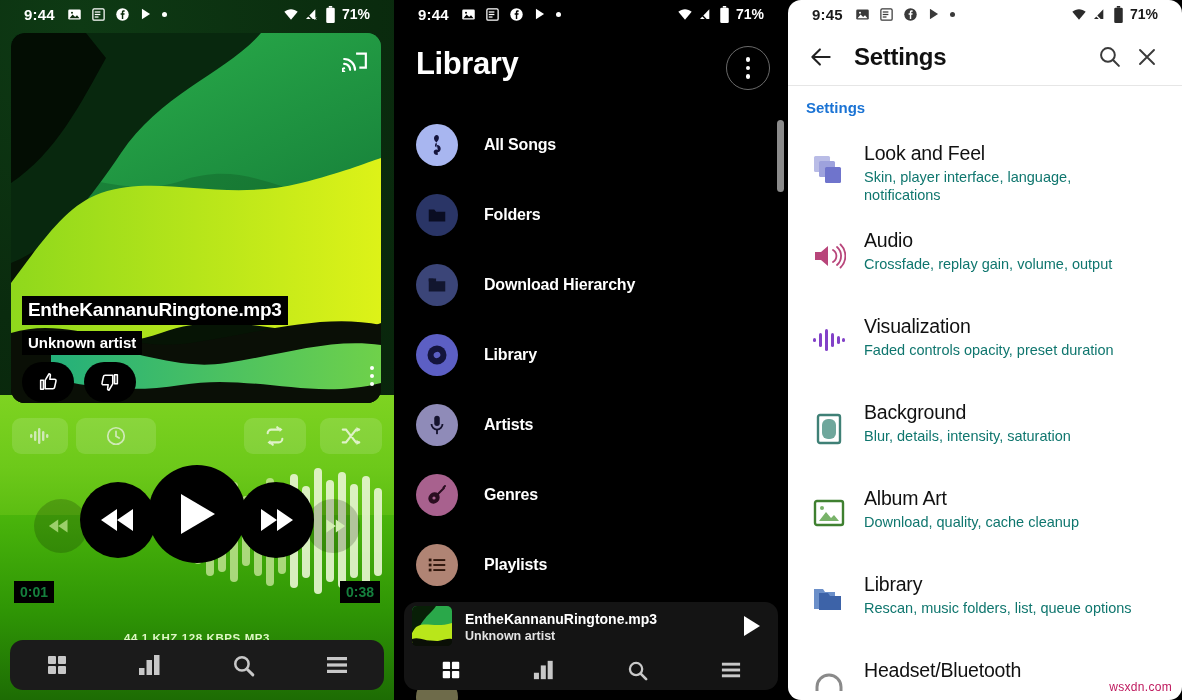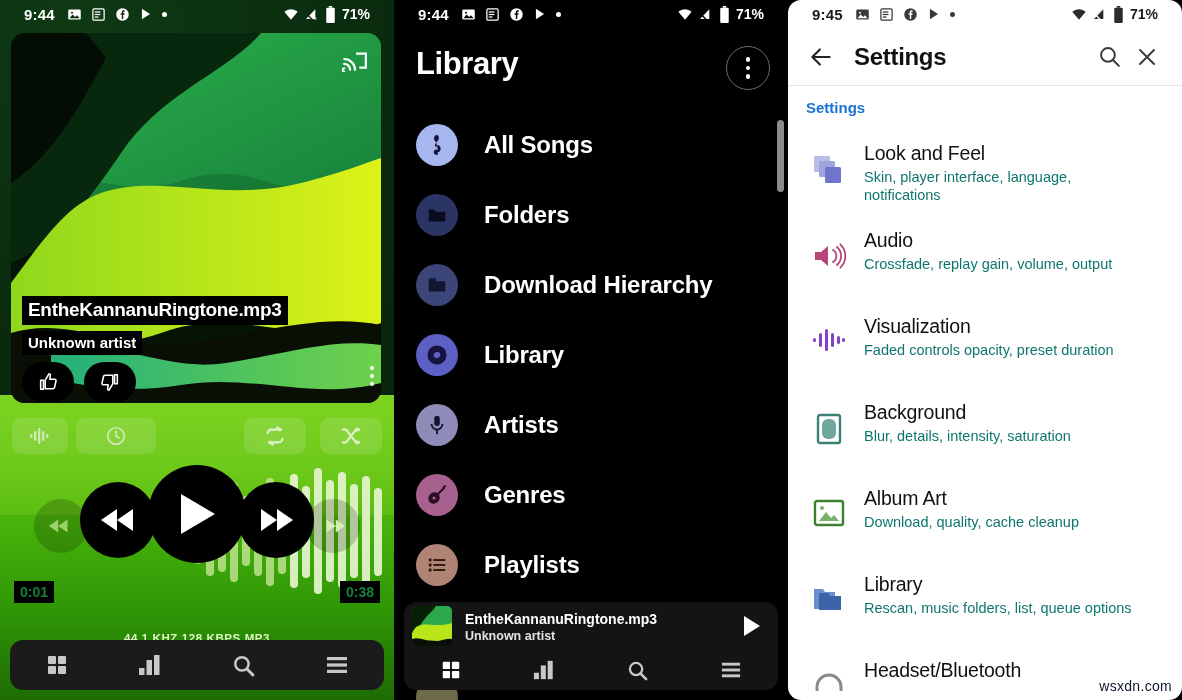--- a/index.html
+++ b/index.html
@@ -124,7 +124,7 @@
     width: 42px; height: 42px; border-radius: 50%;
     display: flex; align-items: center; justify-content: center; flex: none;
   }
-  .lib-label { margin-left: 26px; color: #fff; font-size: 24px; font-weight: bold; letter-spacing: -.2px; }
+  .lib-label { margin-left: 26px; color: #fff; font-size: 16px; font-weight: bold; letter-spacing: -.2px; }
   .p2-scroll {
     position: absolute; right: 4px; top: 120px; width: 7px; height: 72px;
     border-radius: 4px; background: #8b8b8b;

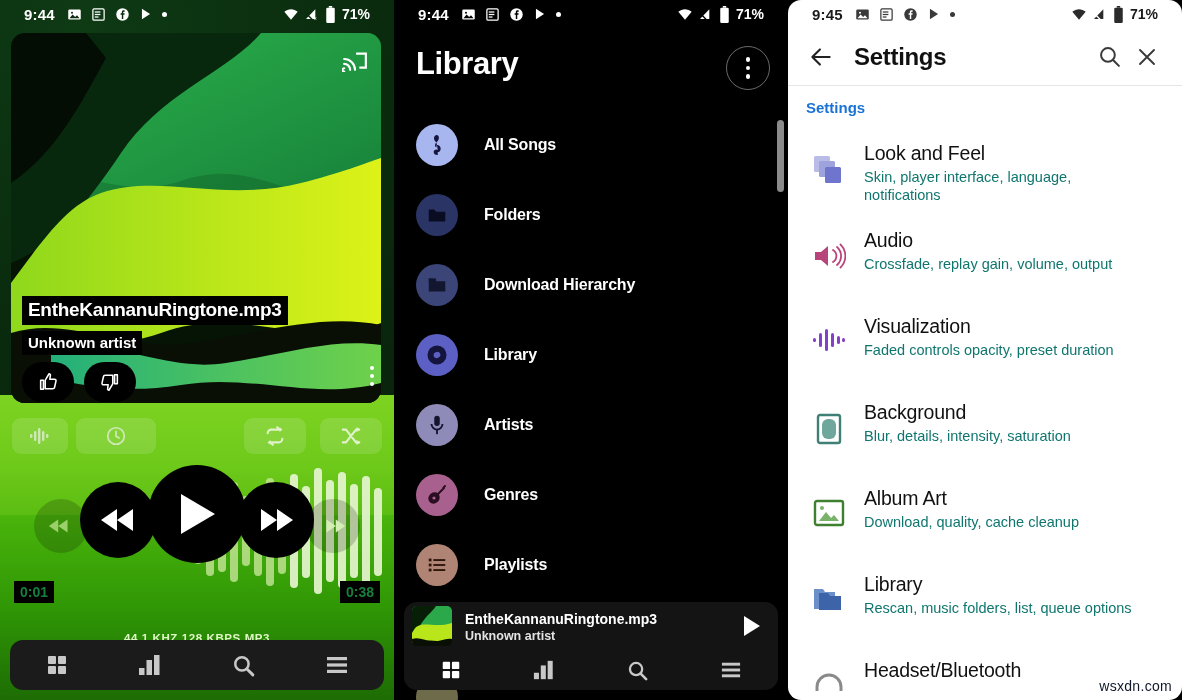--- a/index.html
+++ b/index.html
@@ -168,7 +168,7 @@
   .set-sub { font-size: 14.5px; color: #0f766e; margin-top: 3px; line-height: 1.27; max-width: 274px; }
   .watermark {
     position: absolute; right: 10px; bottom: 6px;
-    color: #0f172a; font-size: 14px; letter-spacing: .3px; z-index: 40;
+    color: #be185d; font-size: 12px; letter-spacing: .3px; z-index: 40;
   }
 </style>
 </head>

